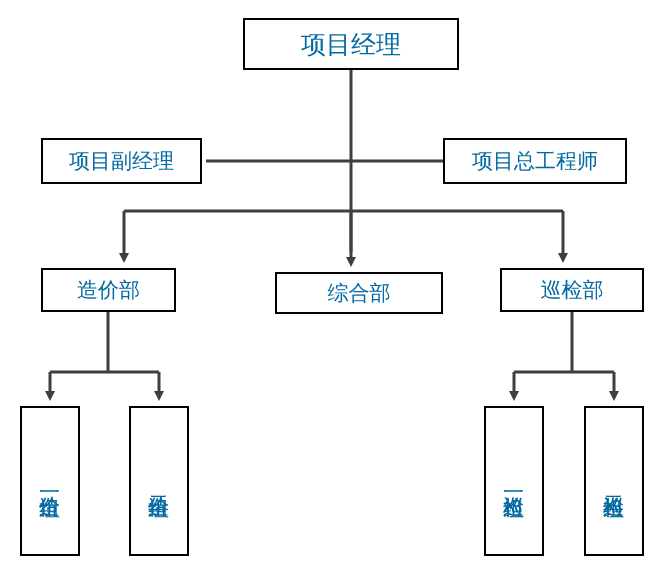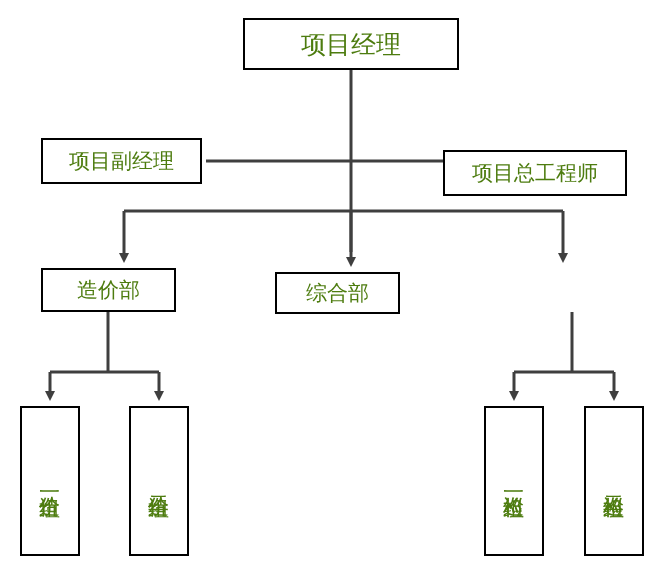--- a/index.html
+++ b/index.html
@@ -26,7 +26,7 @@
     align-items: center;
     justify-content: center;
     text-align: center;
-    color: #4d7c0f;
+    color: #0369a1;
     z-index: 3;
   }
   .node-label {

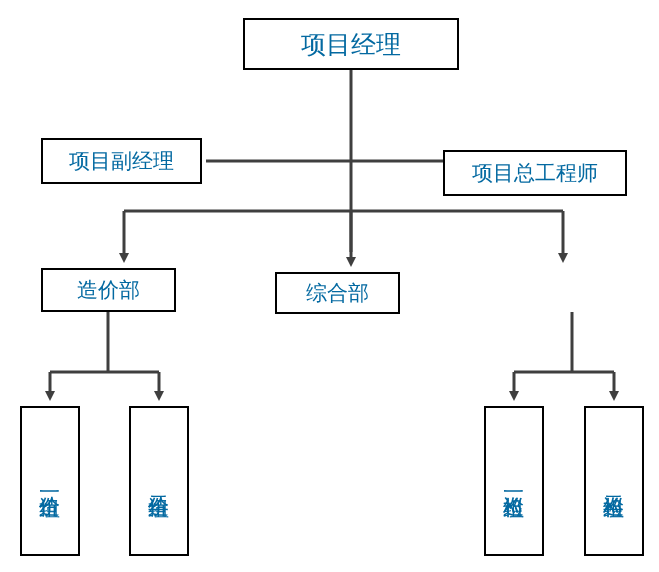--- a/index.html
+++ b/index.html
@@ -89,7 +89,7 @@
   <div class="node" style="left: 41px; top: 138px; width: 161px; height: 46px; font-size: 21px;">
     <span class="node-label">项目副经理</span>
   </div>
-  <div class="node" style="left: 443px; top: 150px; width: 184px; height: 46px; font-size: 21px;">
+  <div class="node" style="left: 443px; top: 138px; width: 184px; height: 46px; font-size: 21px;">
     <span class="node-label">项目总工程师</span>
   </div>
   <div class="node" style="left: 41px; top: 268px; width: 135px; height: 44px; font-size: 21px; text-align: right;">

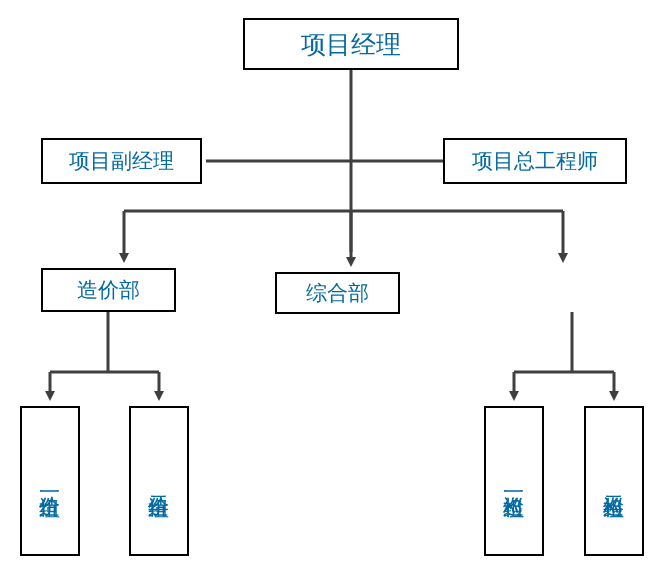--- a/index.html
+++ b/index.html
@@ -95,7 +95,7 @@
   <div class="node" style="left: 41px; top: 268px; width: 135px; height: 44px; font-size: 21px; text-align: right;">
     <span class="node-label">造价部</span>
   </div>
-  <div class="node" style="left: 275px; top: 272px; width: 125px; height: 42px; font-size: 21px;">
+  <div class="node" style="left: 275px; top: 272px; width: 168px; height: 42px; font-size: 21px;">
     <span class="node-label">综合部</span>
   </div>
   <div class="node vertical-node" style="left: 20px; top: 406px; width: 60px; height: 150px; font-size: 21px;">

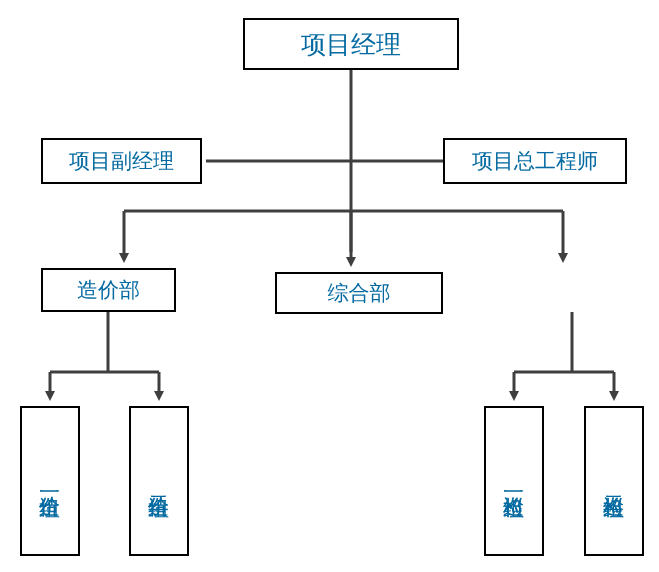--- a/index.html
+++ b/index.html
@@ -98,6 +98,9 @@
   <div class="node" style="left: 275px; top: 272px; width: 168px; height: 42px; font-size: 21px;">
     <span class="node-label">综合部</span>
   </div>
+  <div class="node" style="left: 500px; top: 268px; width: 144px; height: 44px; font-size: 21px;">
+    <span class="node-label">巡检部</span>
+  </div>
   <div class="node vertical-node" style="left: 20px; top: 406px; width: 60px; height: 150px; font-size: 21px;">
     <span class="node-label">造价一组</span>
   </div>

